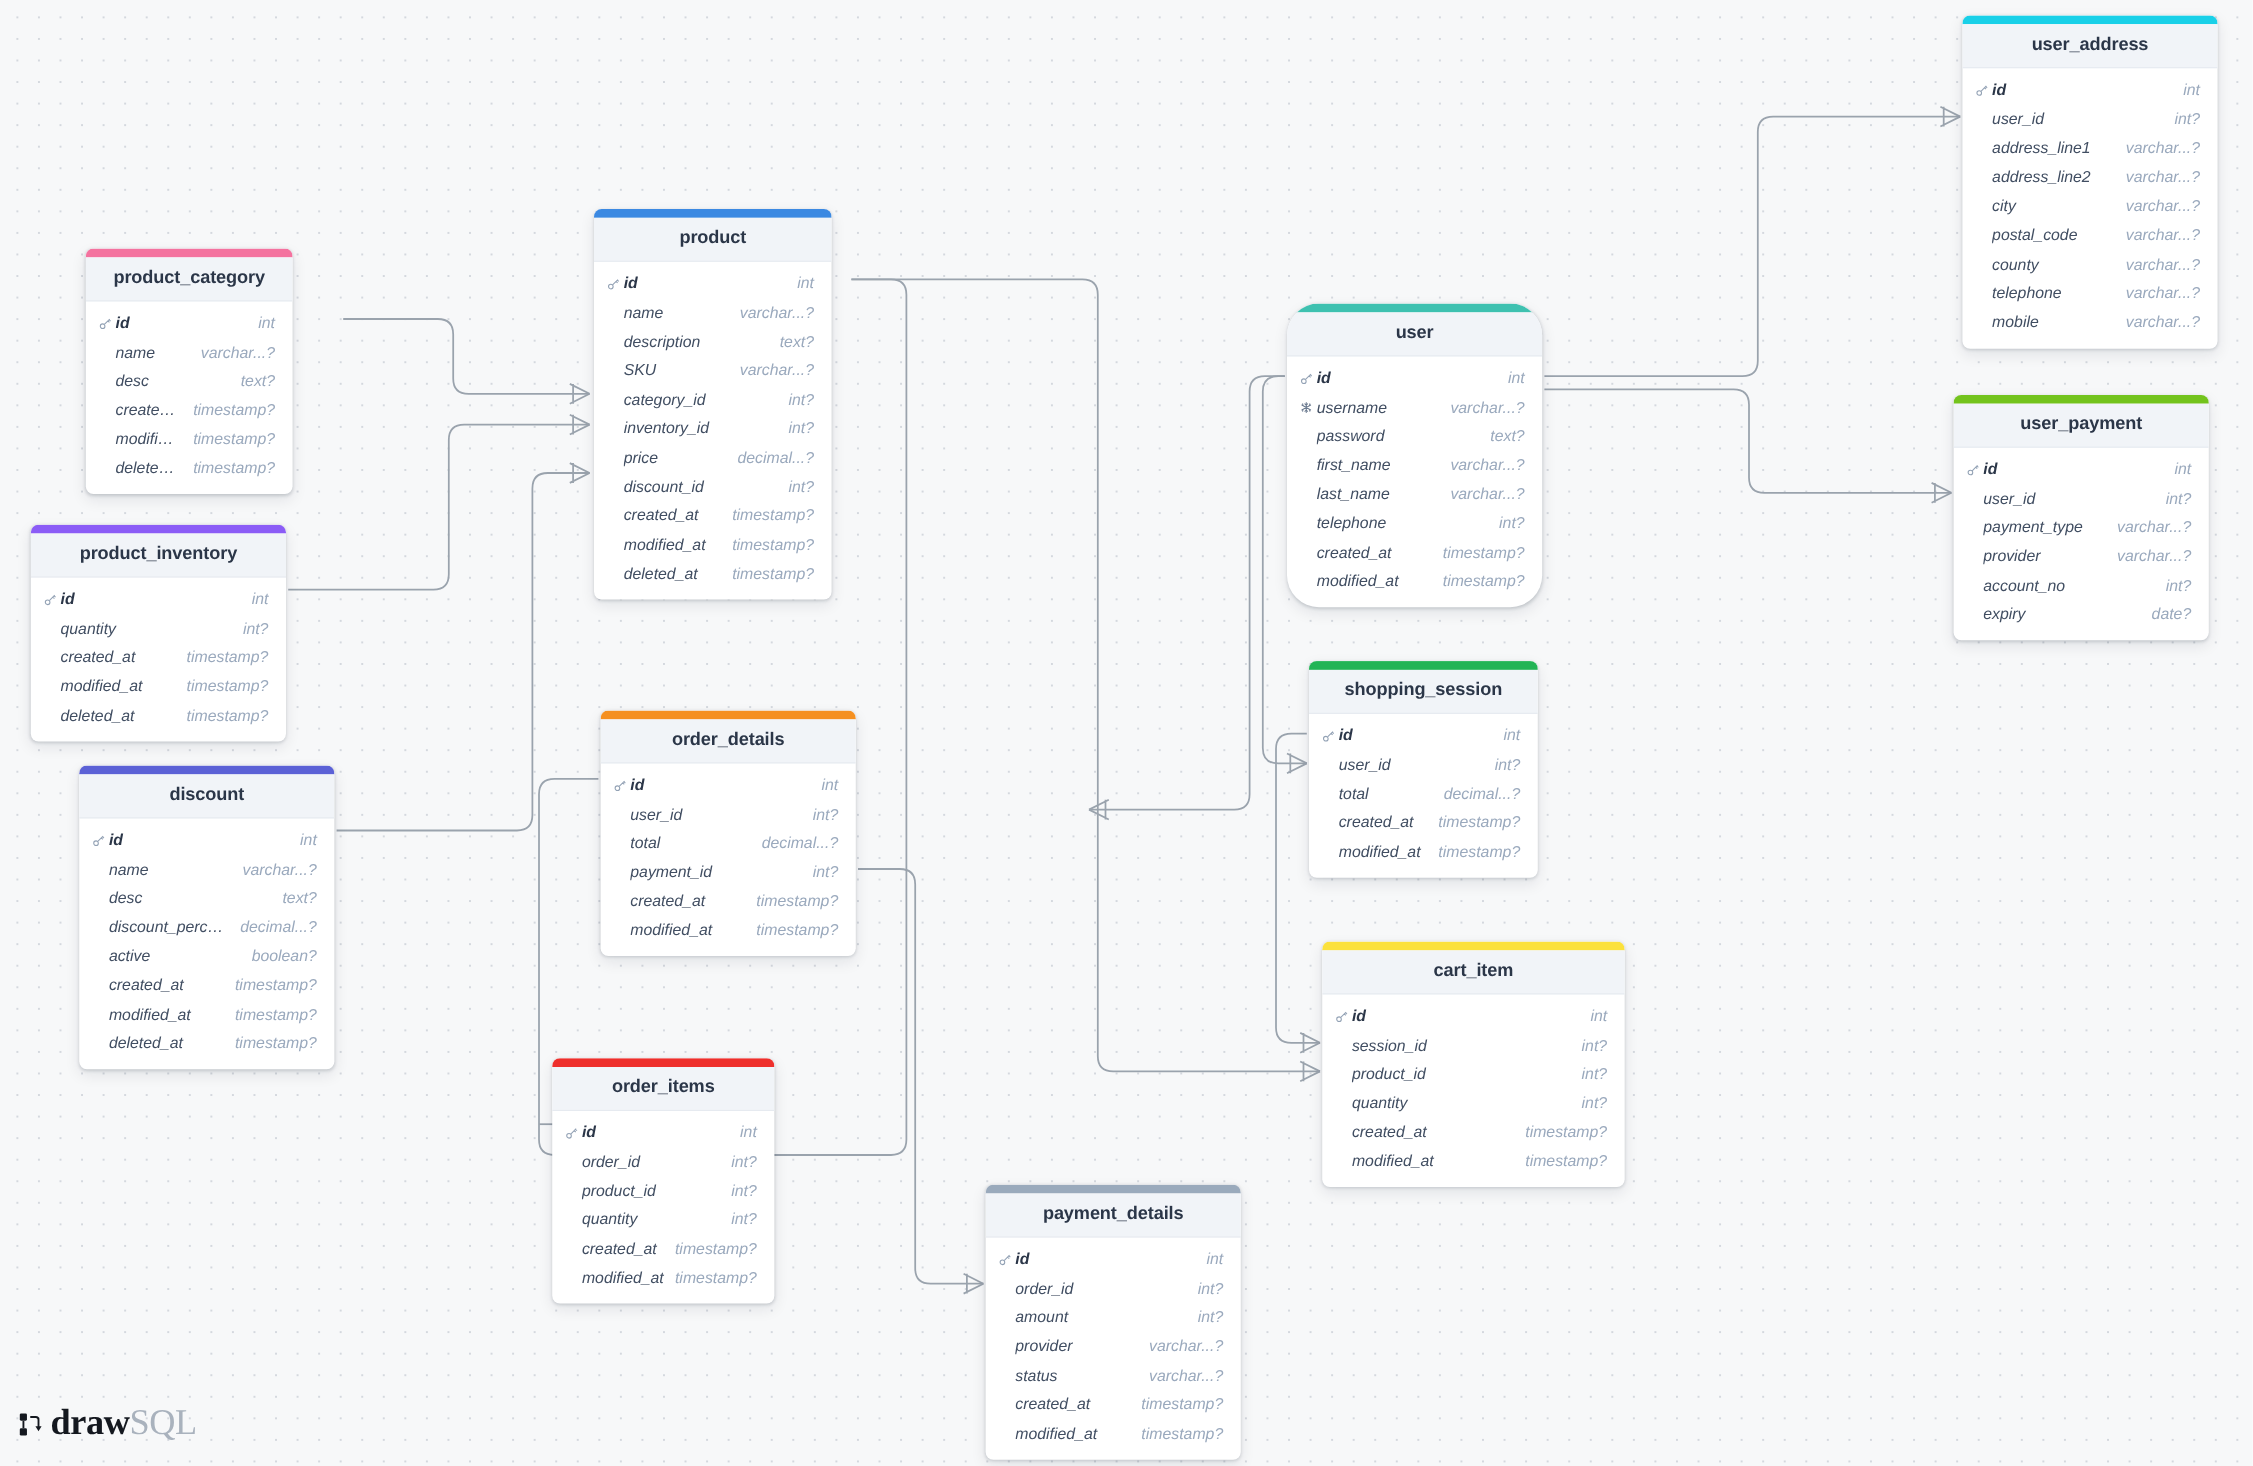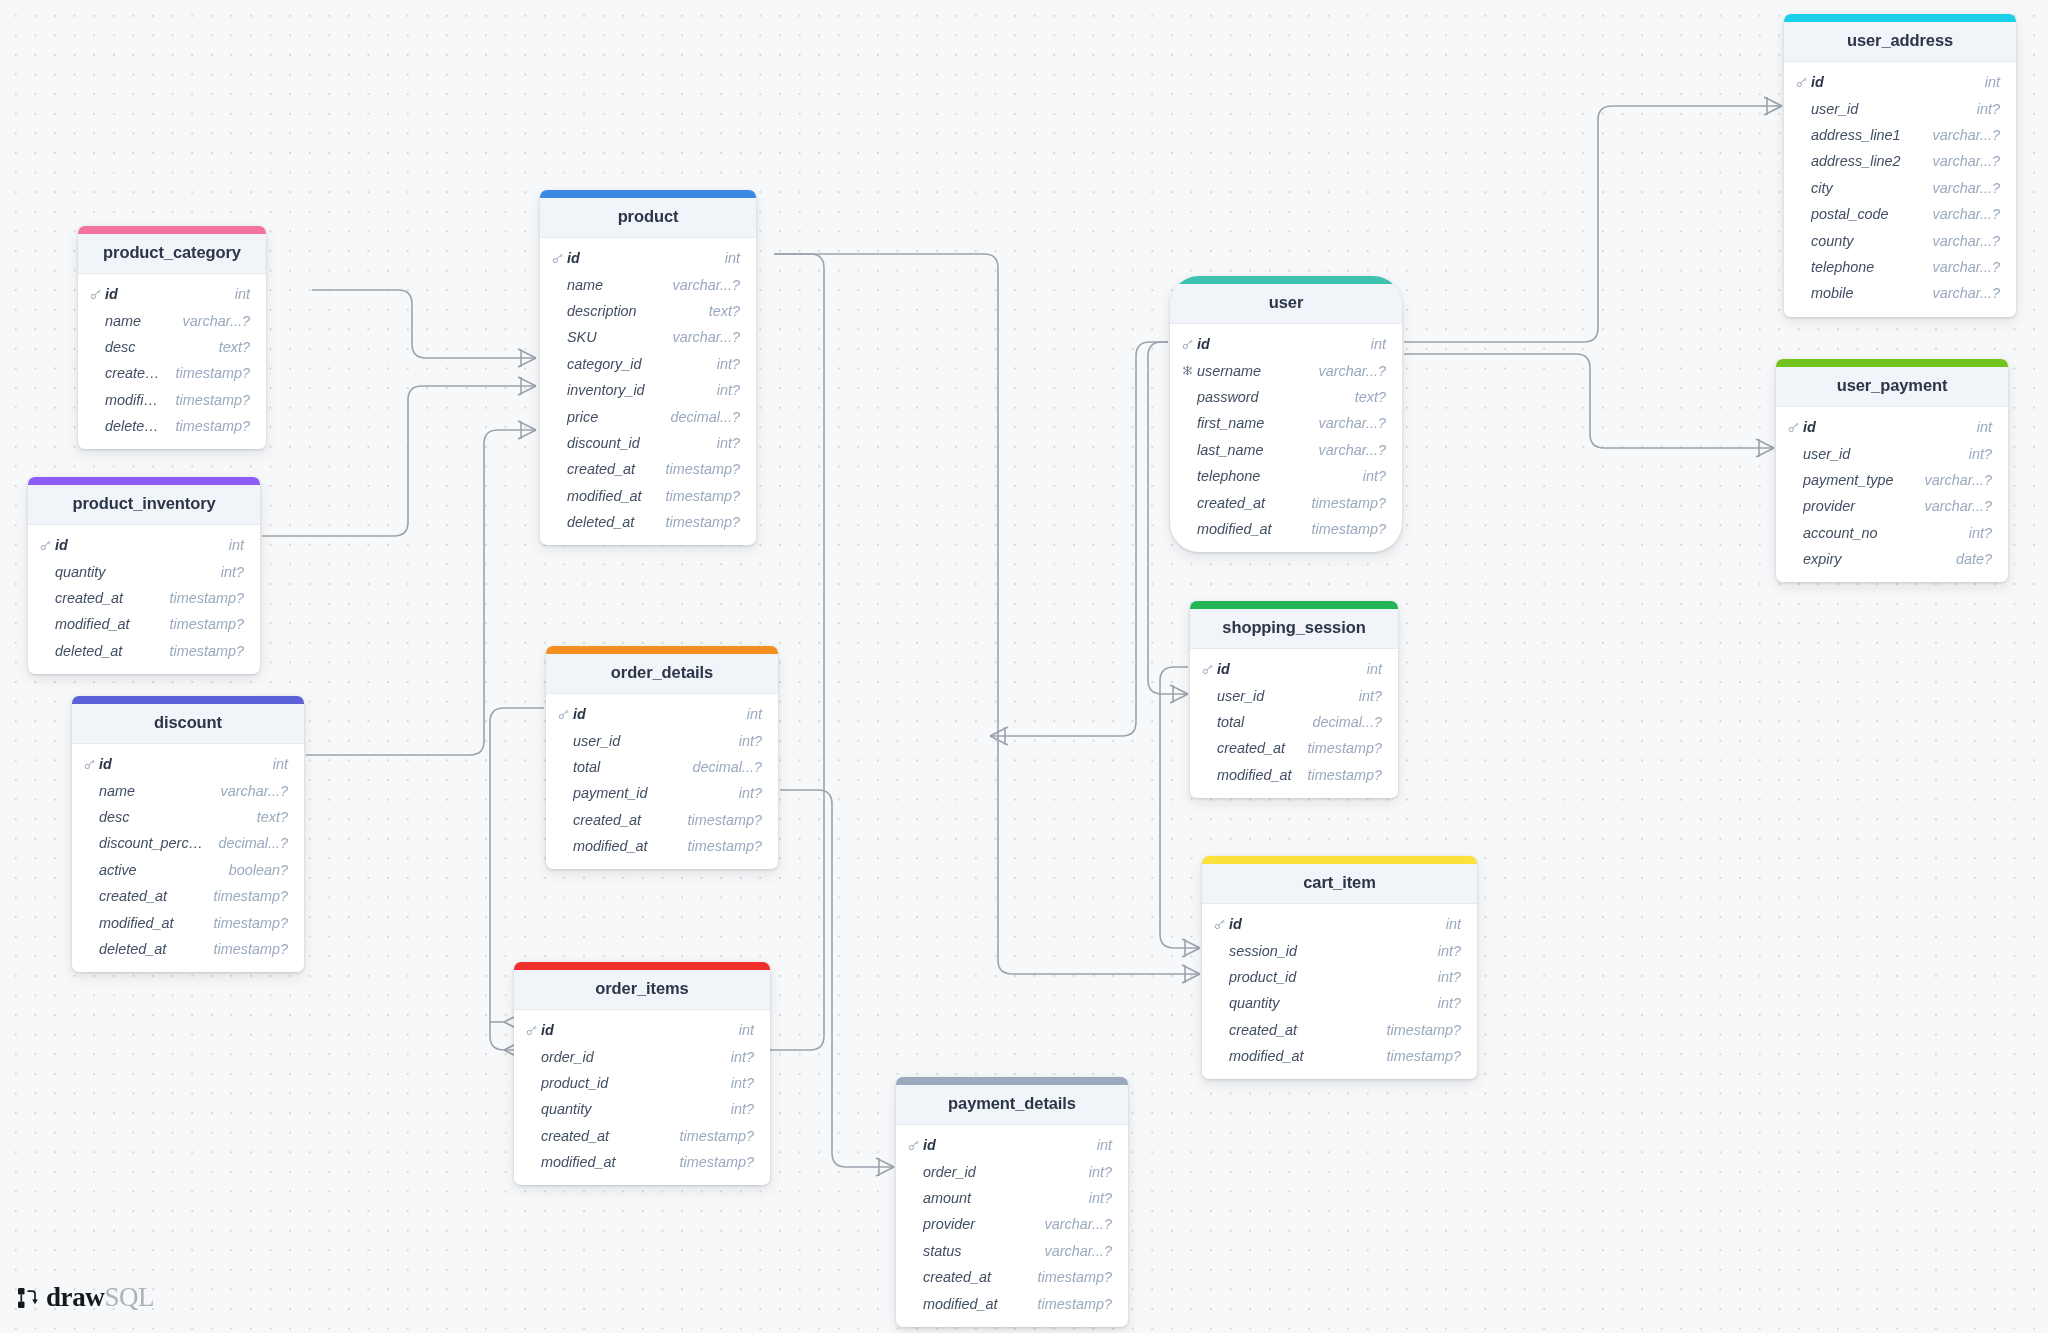--- a/index.html
+++ b/index.html
@@ -413,7 +413,7 @@
           </div>
         </div>
       </div>
-      <div class="table-card" style="left: 502px; top: 962px; width: 256px; margin-left: 12px;">
+      <div class="table-card" style="left: 502px; top: 962px; width: 202px;">
         <div class="table-accent" style="background: rgb(238, 47, 44);"></div>
         <div class="table-title">order_items</div>
         <div class="table-body">

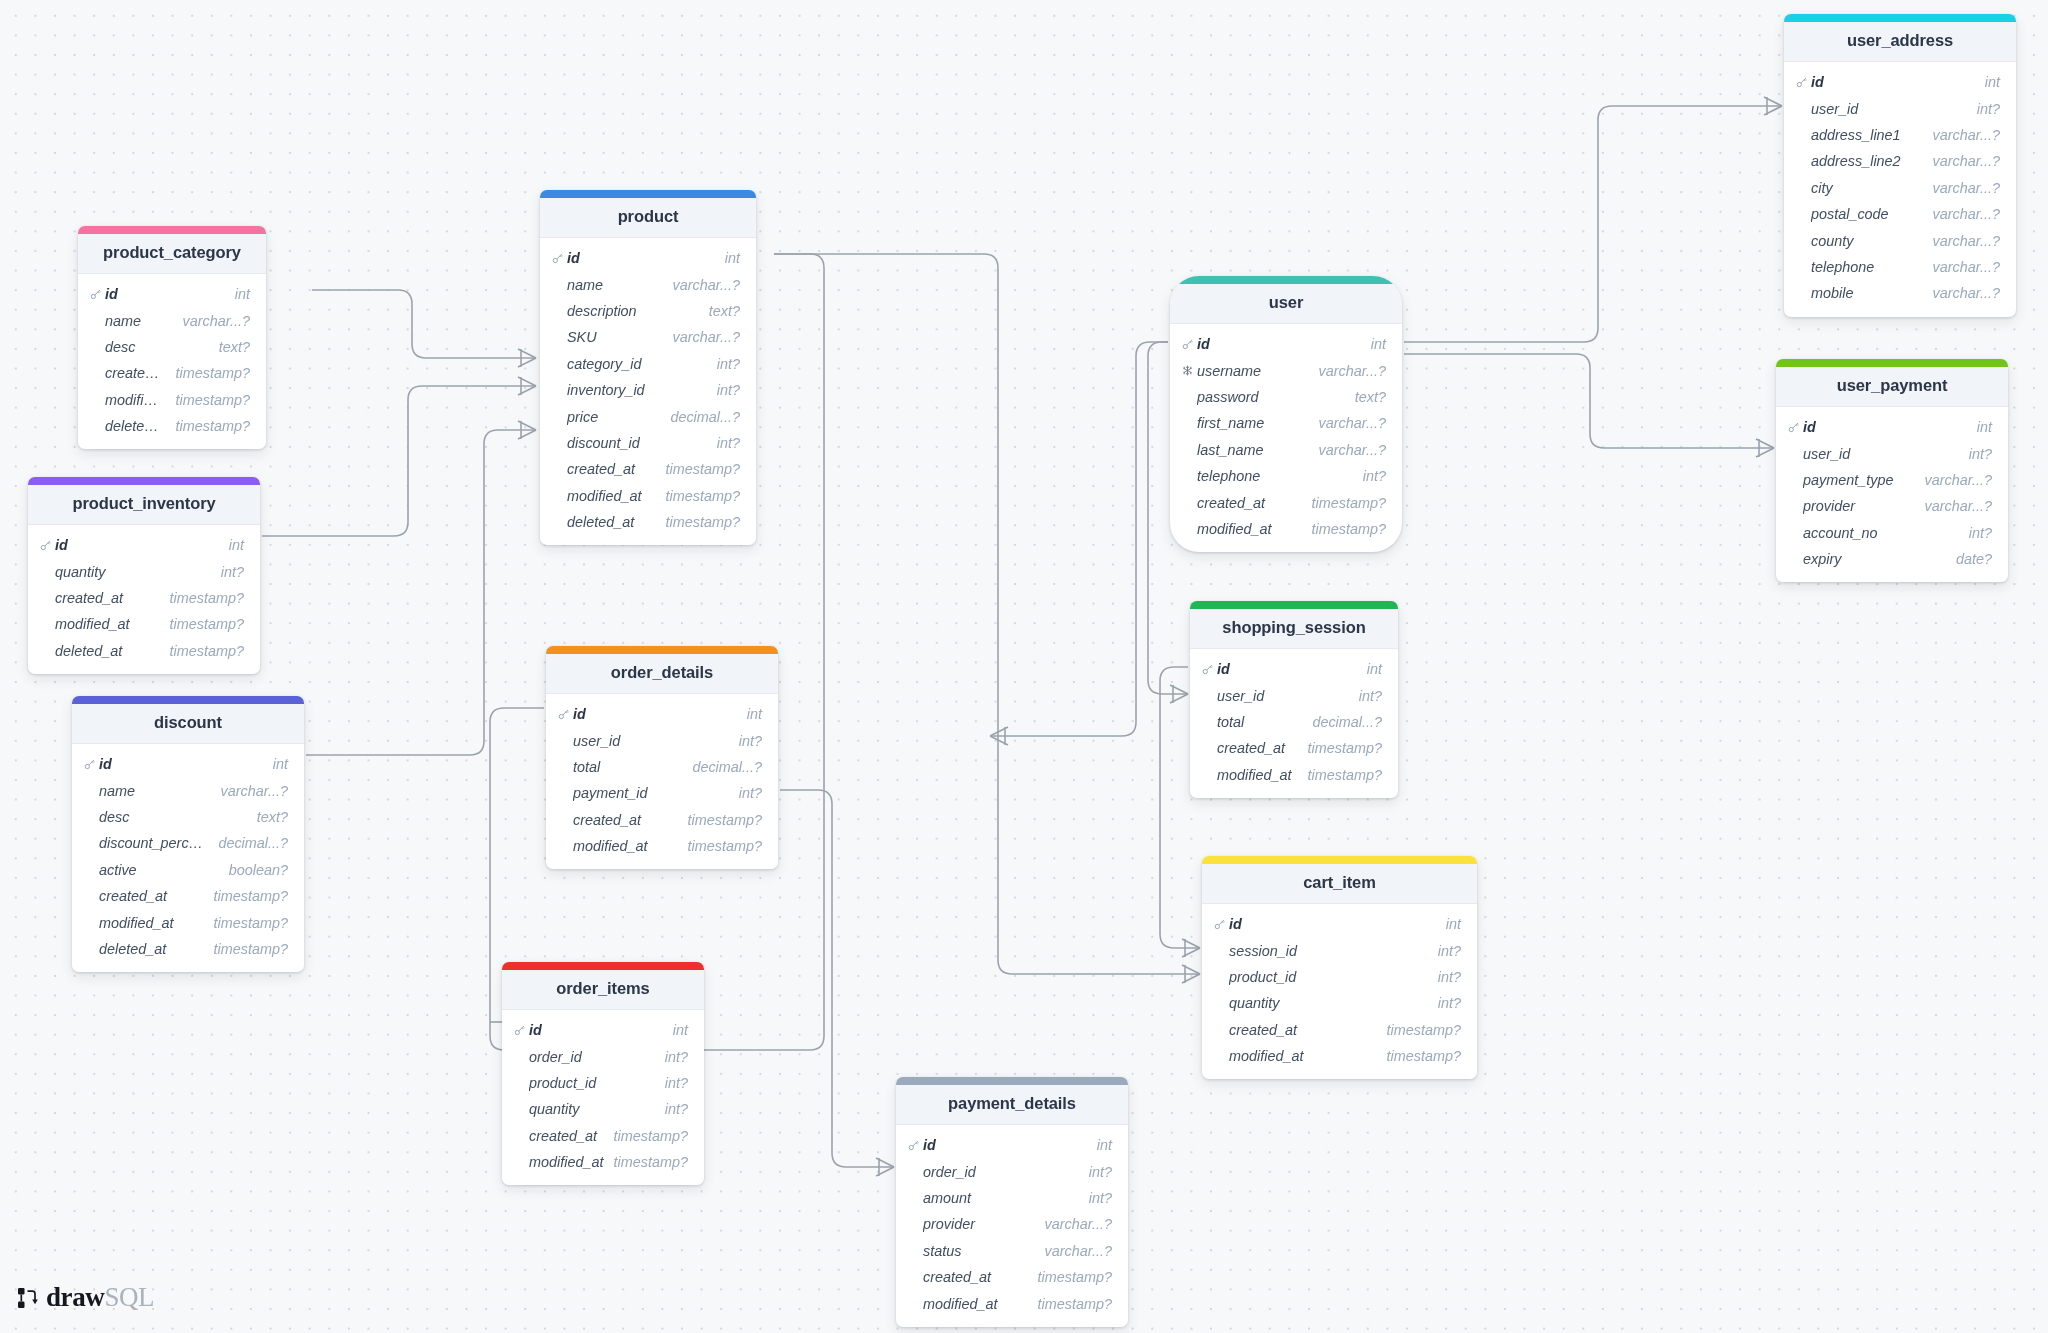--- a/index.html
+++ b/index.html
@@ -100,7 +100,7 @@
   #logo .glyph { display:block; }
   #logo .wordmark {
     font-family: "Liberation Serif", serif;
-    font-size: 27px;
+    font-size: 33px;
     letter-spacing: -0.4px;
     line-height: 1;
   }

